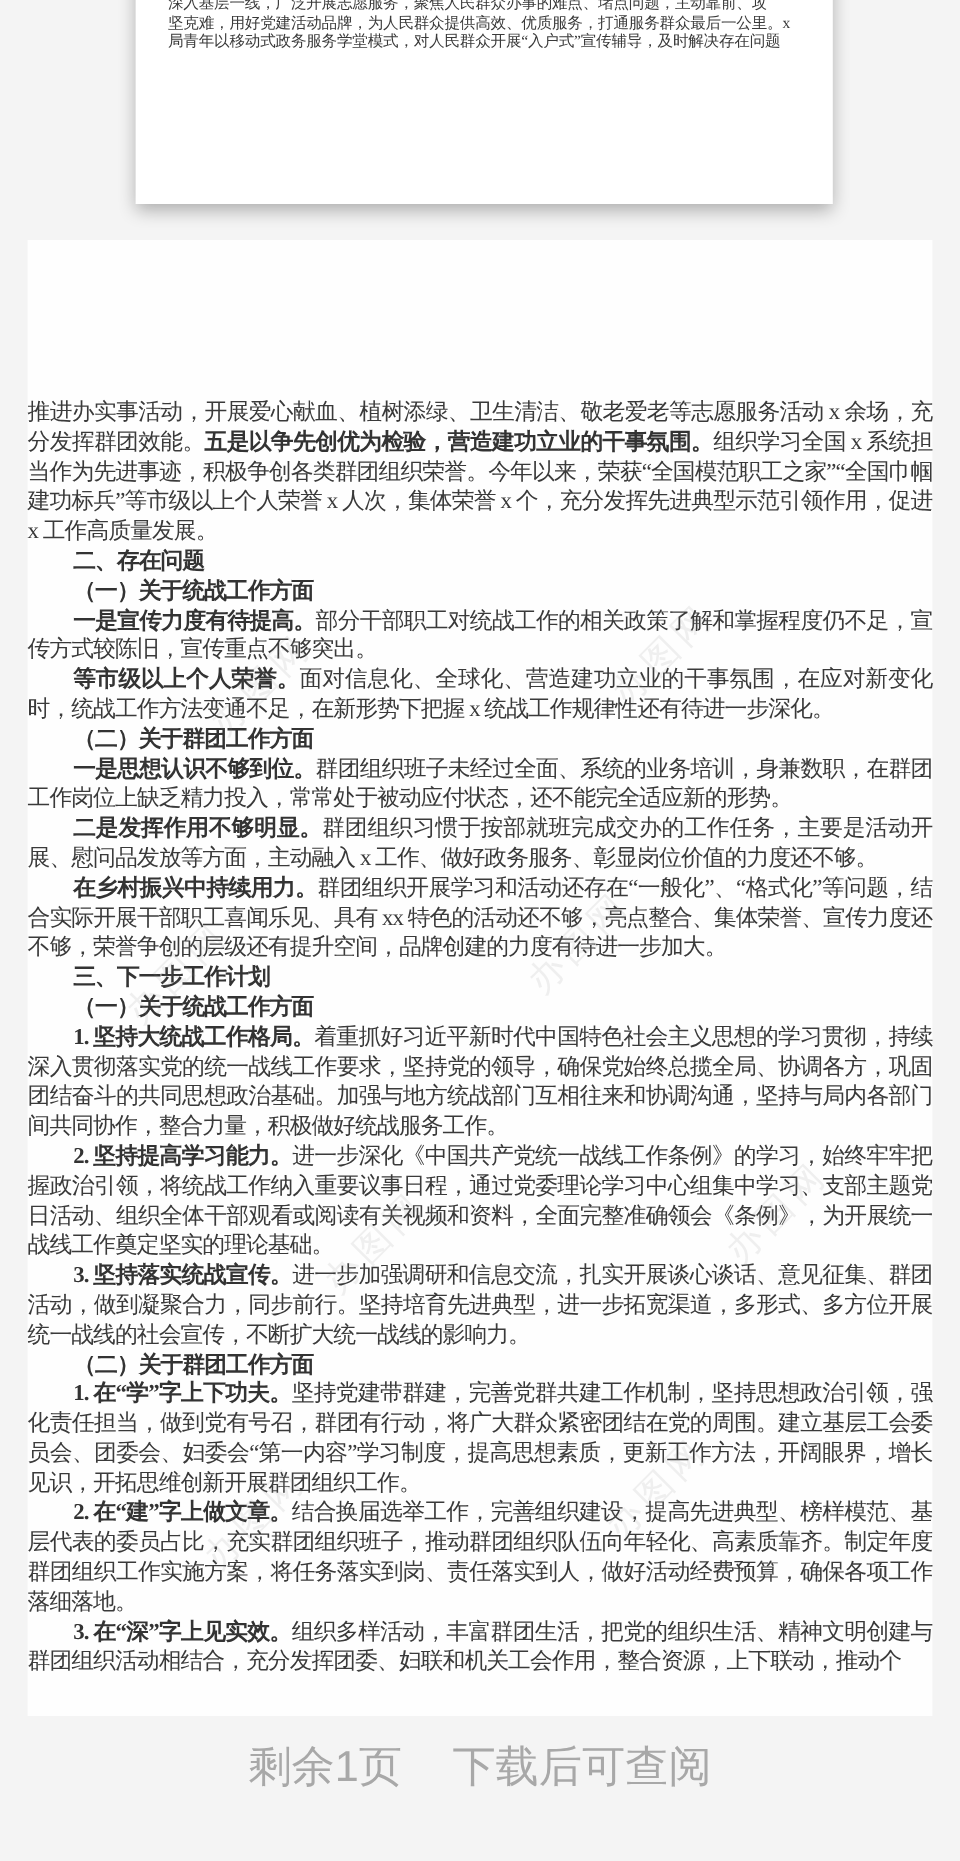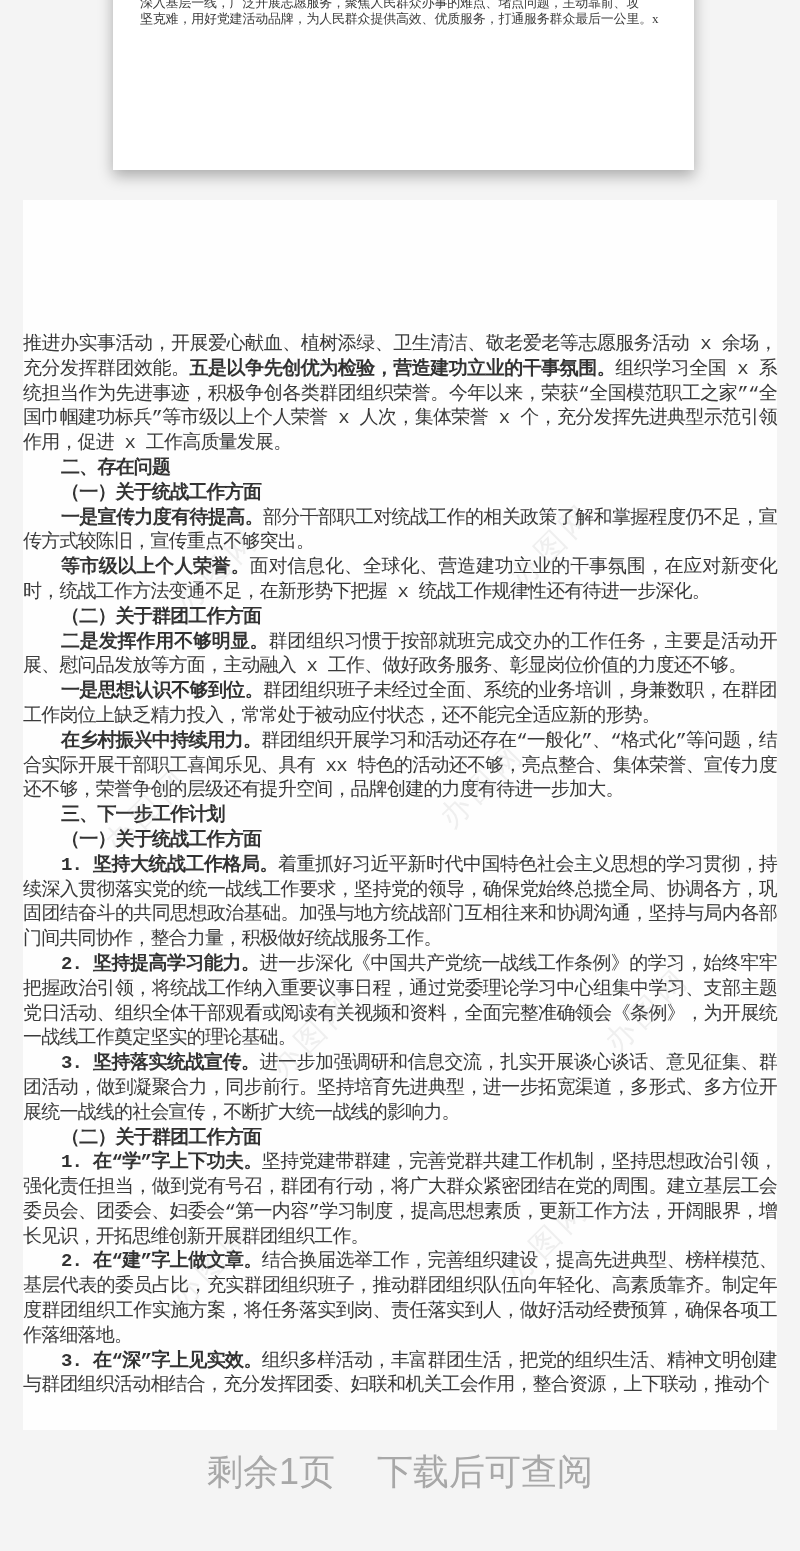--- a/index.html
+++ b/index.html
@@ -55,6 +55,7 @@
   <div class="prev-text" id="prev-lines">
       <p>深入基层一线，广泛开展志愿服务，聚焦人民群众办事的难点、堵点问题，主动靠前、攻</p>
       <p>坚克难，用好党建活动品牌，为人民群众提供高效、优质服务，打通服务群众最后一公里。x</p>
+      <p>局青年以移动式政务服务学堂模式，对人民群众开展“入户式”宣传辅导，及时解决存在问题</p>
     </div>
 </div>
 

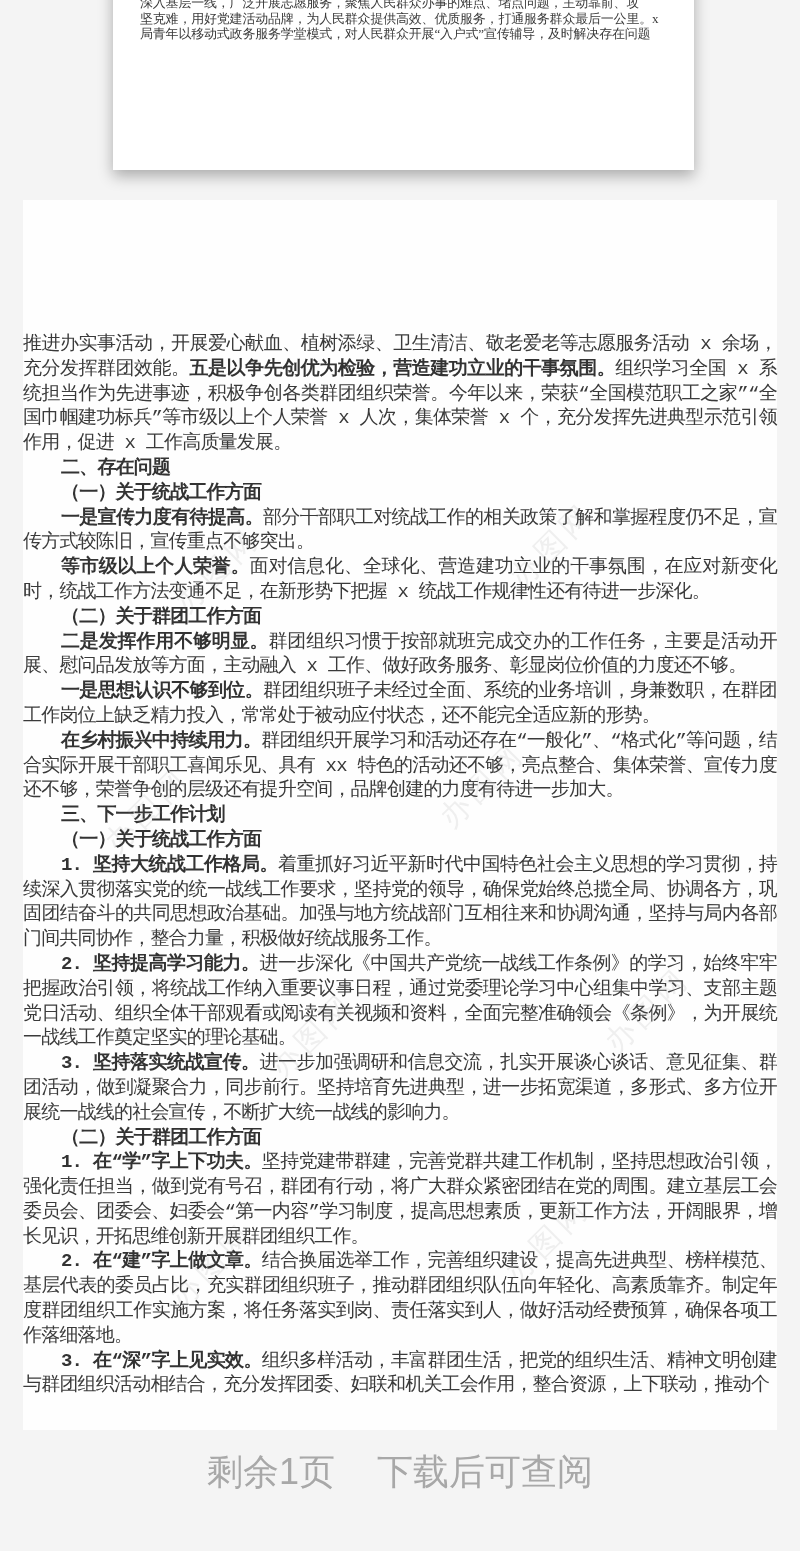--- a/index.html
+++ b/index.html
@@ -30,7 +30,7 @@
     font-size:19px;line-height:24.8px;letter-spacing:-0.8px;
     color:#3a3a3a;text-align:justify;
   }
-  .doc-body p{margin:0;font-family:Liberation Mono, monospace;}
+  .doc-body p{margin:0;}
   .doc-body p.indent{text-indent:2em;}
   .doc-body b{font-weight:700;color:#333;}
   

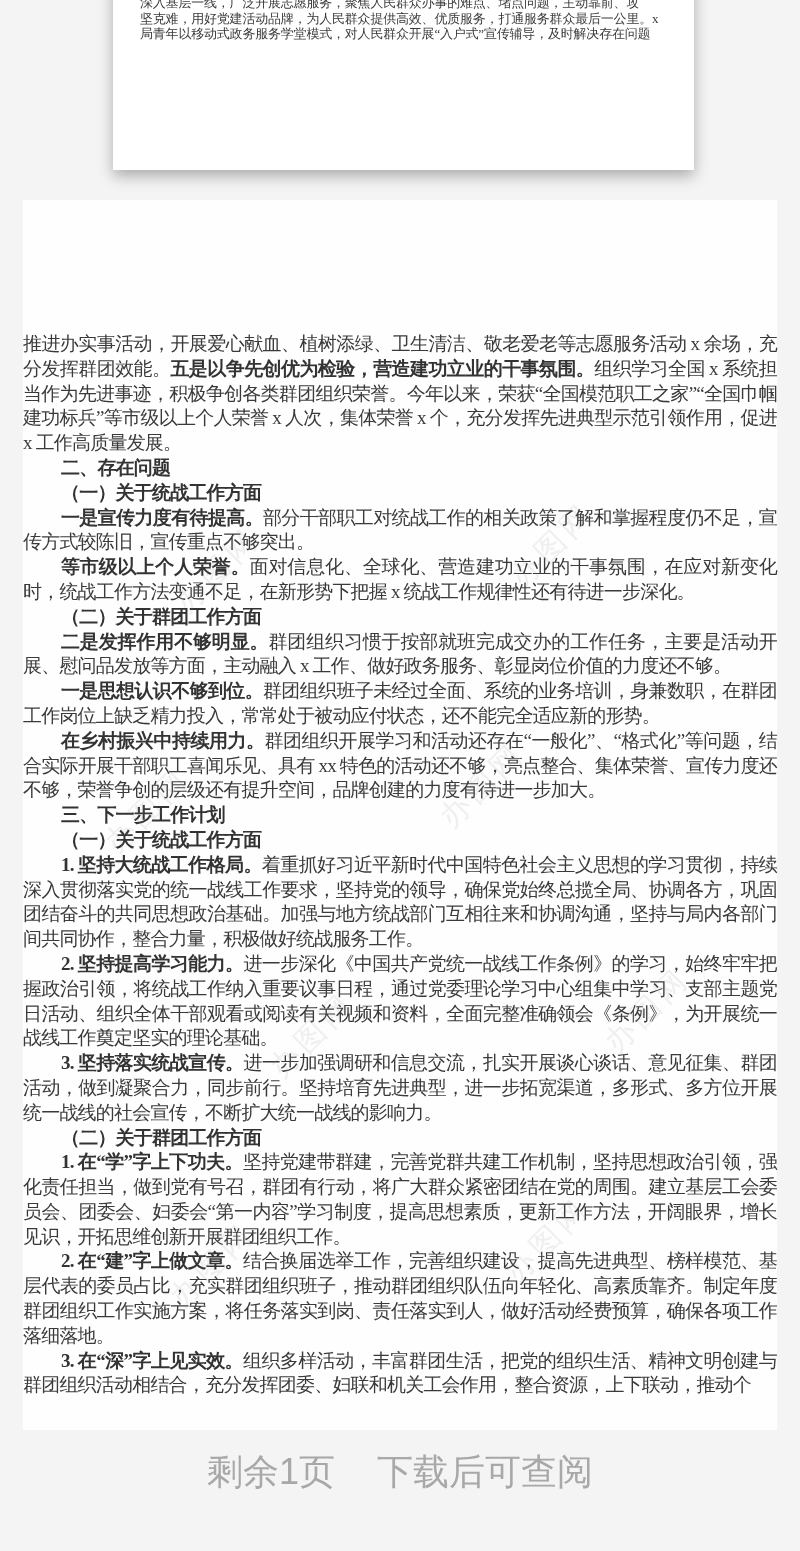--- a/index.html
+++ b/index.html
@@ -67,8 +67,8 @@
       <p class="indent"><b>一是宣传力度有待提高。</b><span>部分干部职工对统战工作的相关政策了解和掌握程度仍不足，宣传方式较陈旧，宣传重点不够突出。</span></p>
       <p class="indent"><b>等市级以上个人荣誉。</b><span>面对信息化、全球化、营造建功立业的干事氛围，在应对新变化时，统战工作方法变通不足，在新形势下把握 x 统战工作规律性还有待进一步深化。</span></p>
       <p class="indent"><b>（二）关于群团工作方面</b></p>
+      <p class="indent"><b>一是思想认识不够到位。</b><span>群团组织班子未经过全面、系统的业务培训，身兼数职，在群团工作岗位上缺乏精力投入，常常处于被动应付状态，还不能完全适应新的形势。</span></p>
       <p class="indent"><b>二是发挥作用不够明显。</b><span>群团组织习惯于按部就班完成交办的工作任务，主要是活动开展、慰问品发放等方面，主动融入 x 工作、做好政务服务、彰显岗位价值的力度还不够。</span></p>
-      <p class="indent"><b>一是思想认识不够到位。</b><span>群团组织班子未经过全面、系统的业务培训，身兼数职，在群团工作岗位上缺乏精力投入，常常处于被动应付状态，还不能完全适应新的形势。</span></p>
       <p class="indent"><b>在乡村振兴中持续用力。</b><span>群团组织开展学习和活动还存在“一般化”、“格式化”等问题，结合实际开展干部职工喜闻乐见、具有 xx 特色的活动还不够，亮点整合、集体荣誉、宣传力度还不够，荣誉争创的层级还有提升空间，品牌创建的力度有待进一步加大。</span></p>
       <p class="indent"><b>三、下一步工作计划</b></p>
       <p class="indent"><b>（一）关于统战工作方面</b></p>

